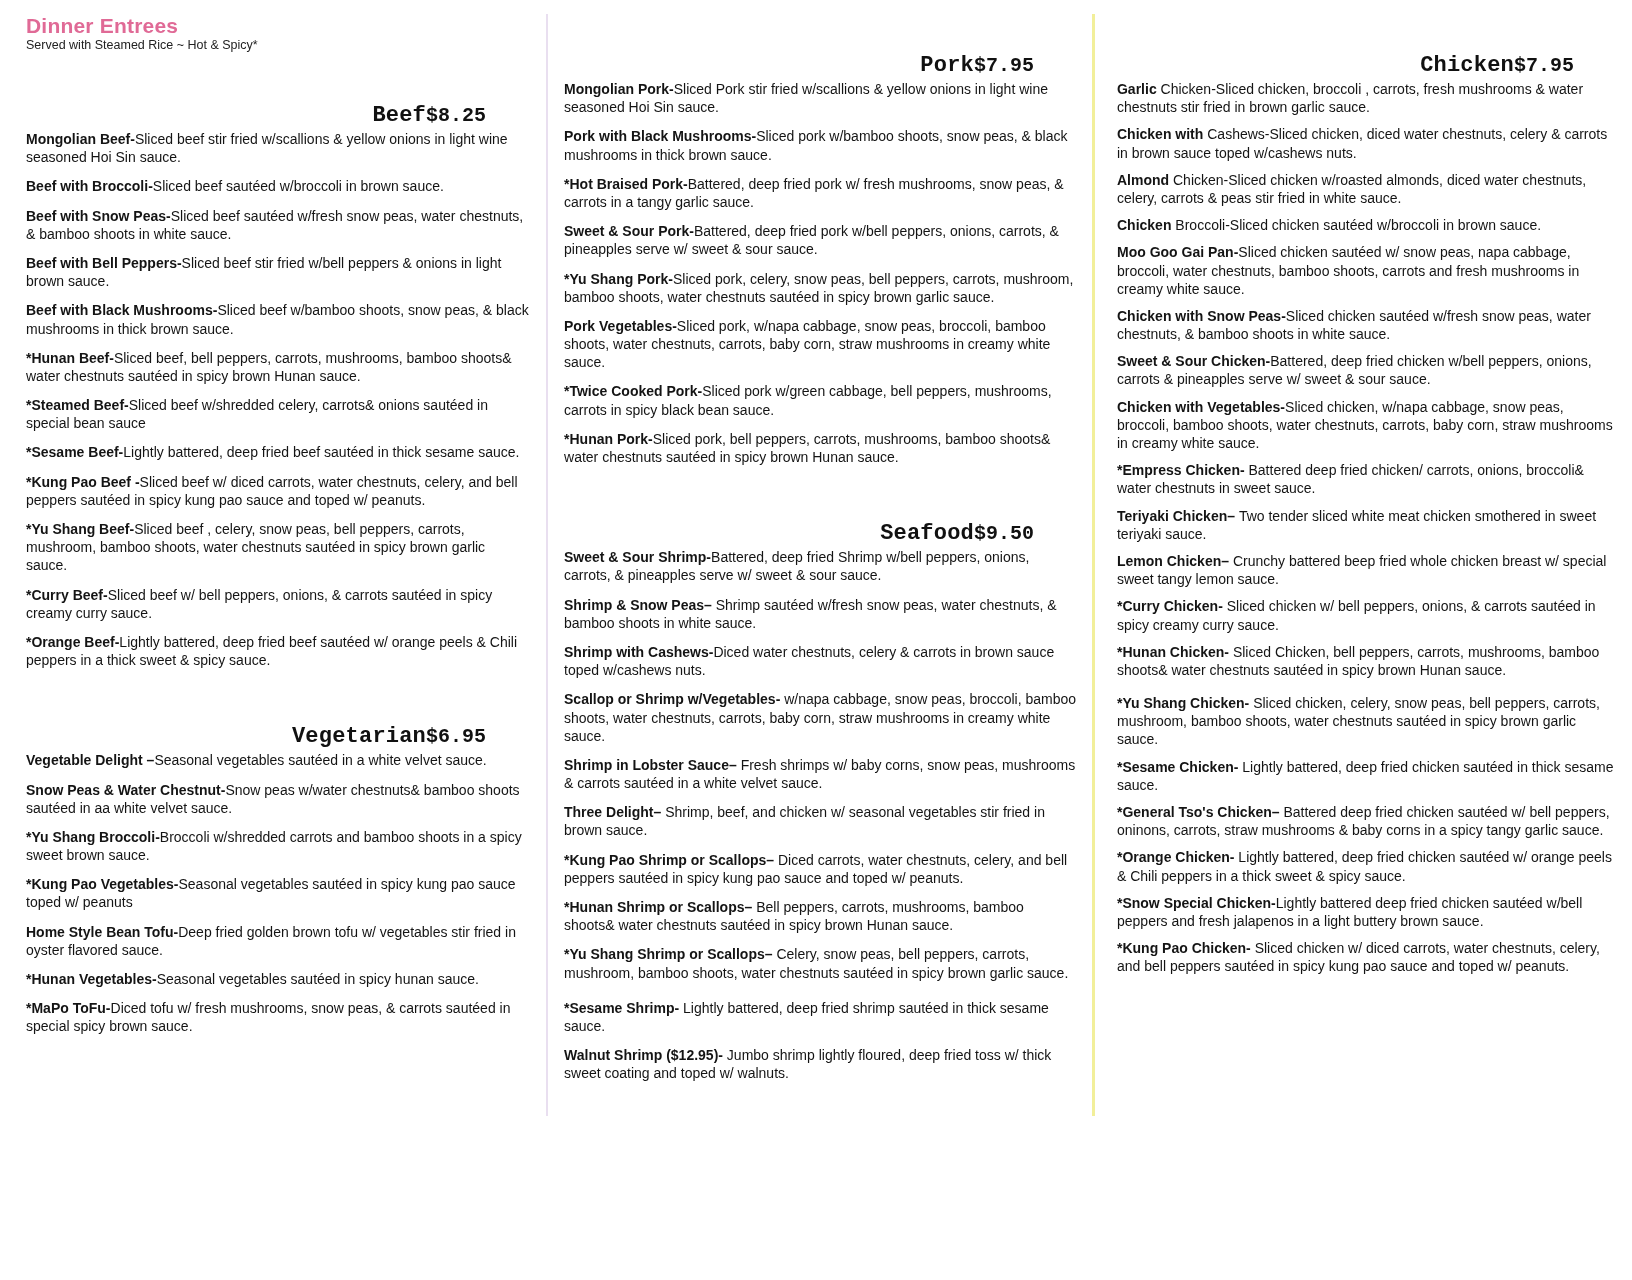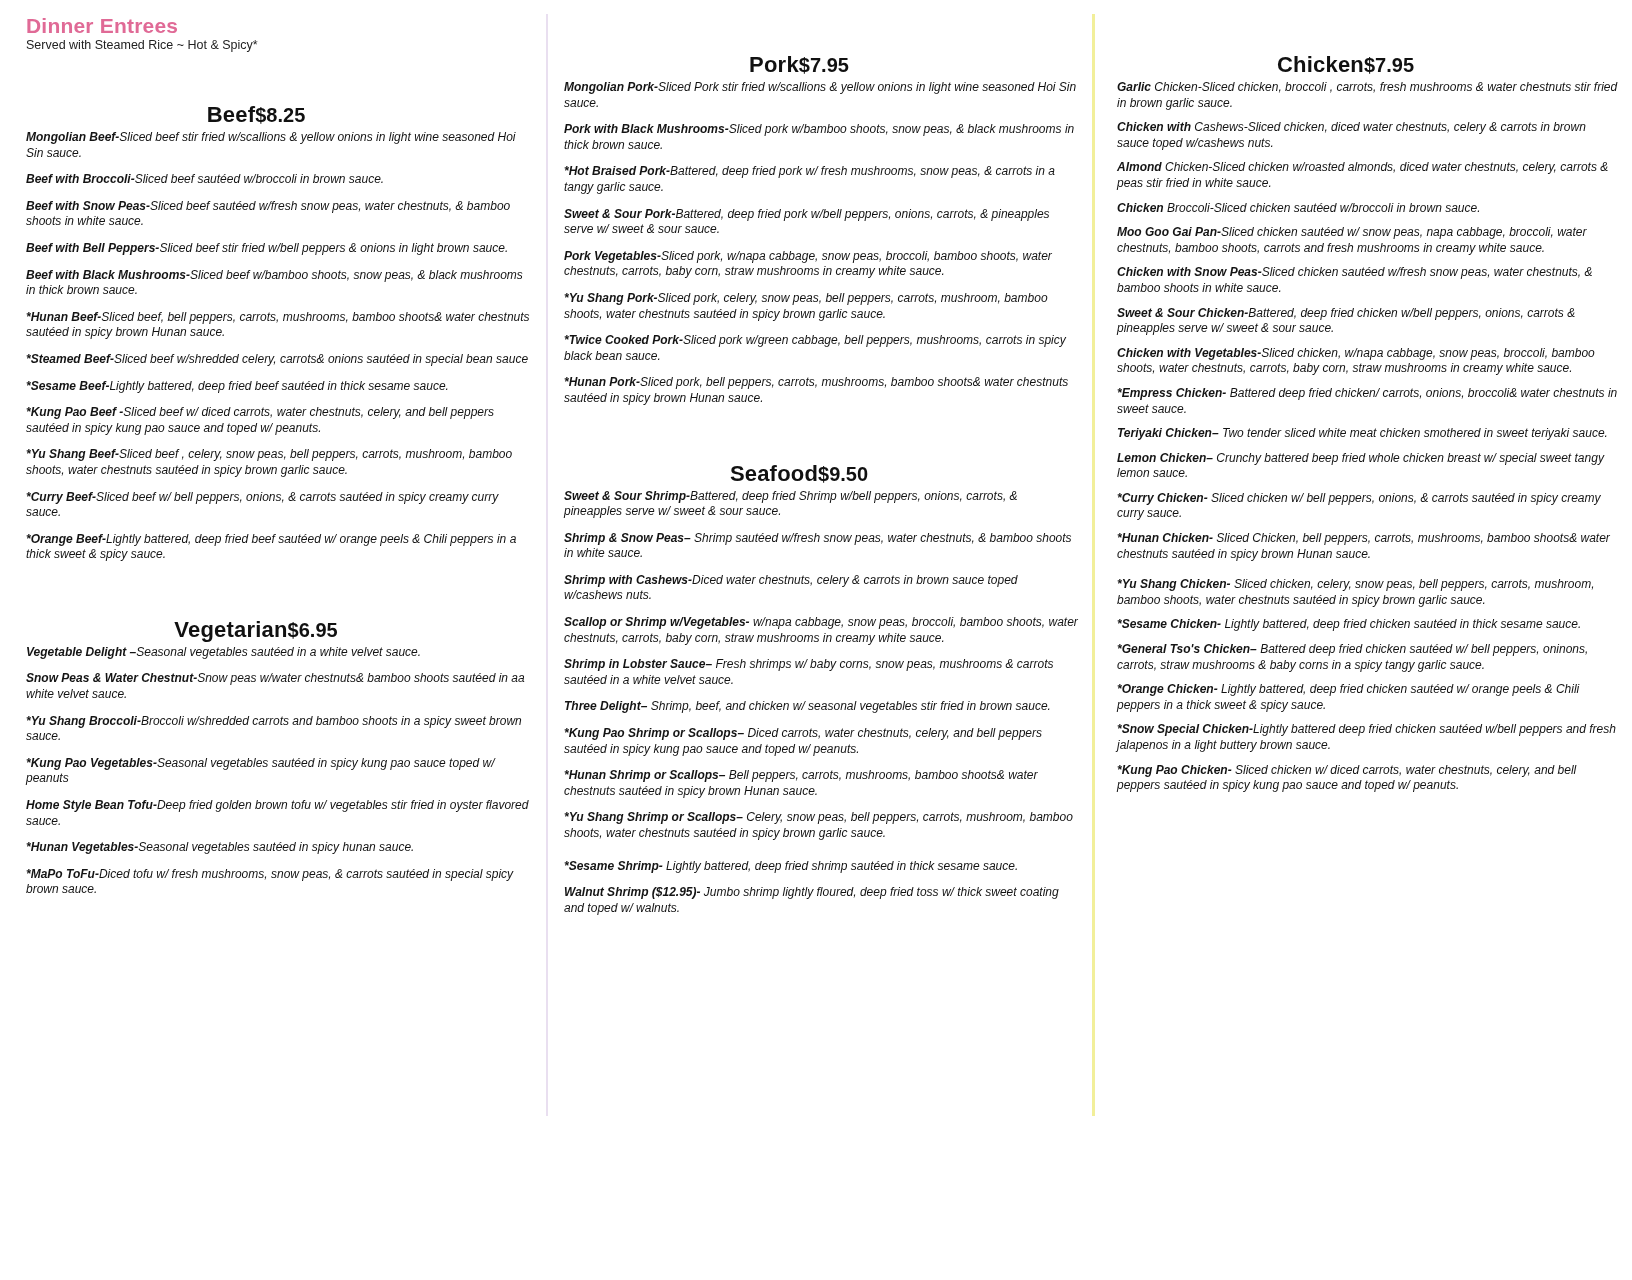--- a/index.html
+++ b/index.html
@@ -44,8 +44,9 @@
   .section-head {
     display: flex;
     align-items: baseline;
-    justify-content: center;
+    justify-content: flex-end;
     margin: 0 0 2px 0;
+    font-family: Liberation Mono, monospace;
   }
   .section-title {
     font-size: 22px;

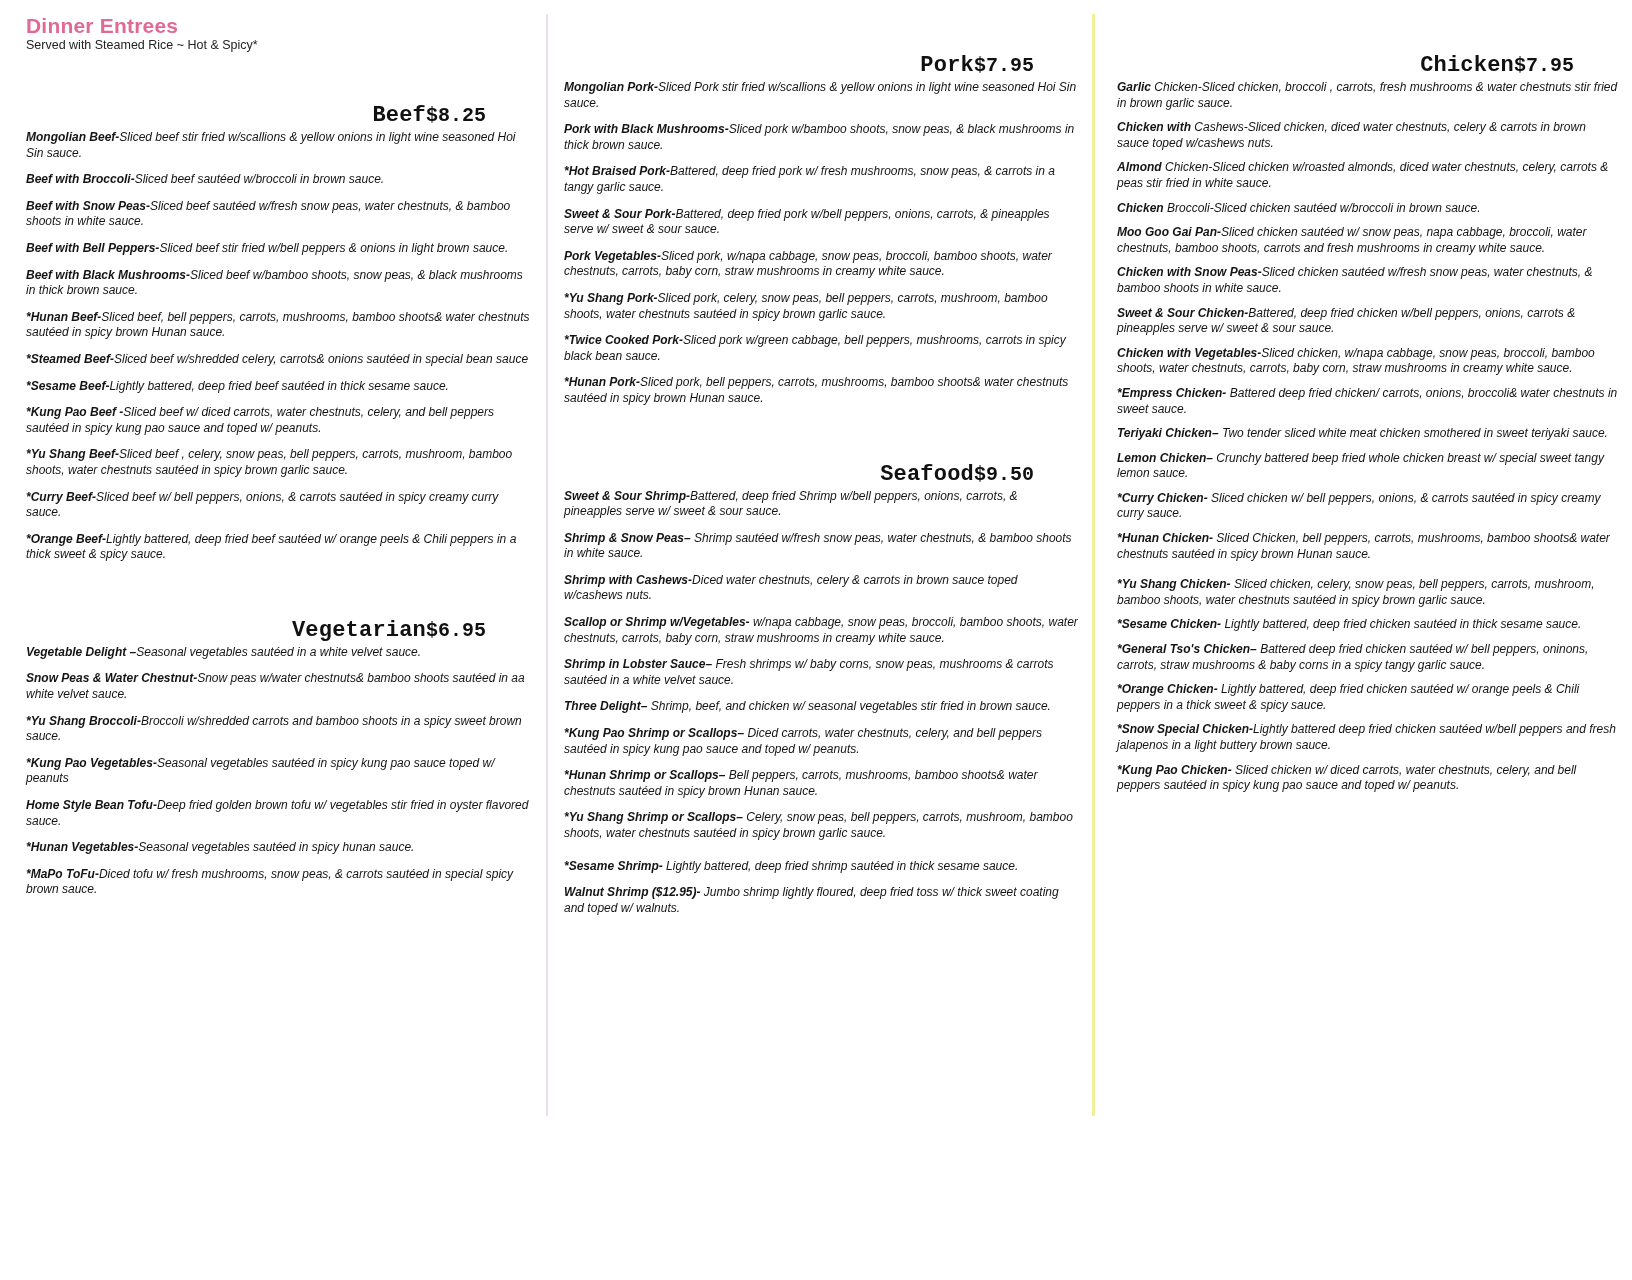--- a/index.html
+++ b/index.html
@@ -71,12 +71,11 @@
     margin: 0 0 12px 0;
   }
   .item {
-    font-size: 12px;
+    font-size: 14px;
     line-height: 1.30;
     margin: 0 0 11px 0;
     text-align: left;
     color: #141414;
-    font-style: italic;
   }
   .item b {
     font-weight: bold;

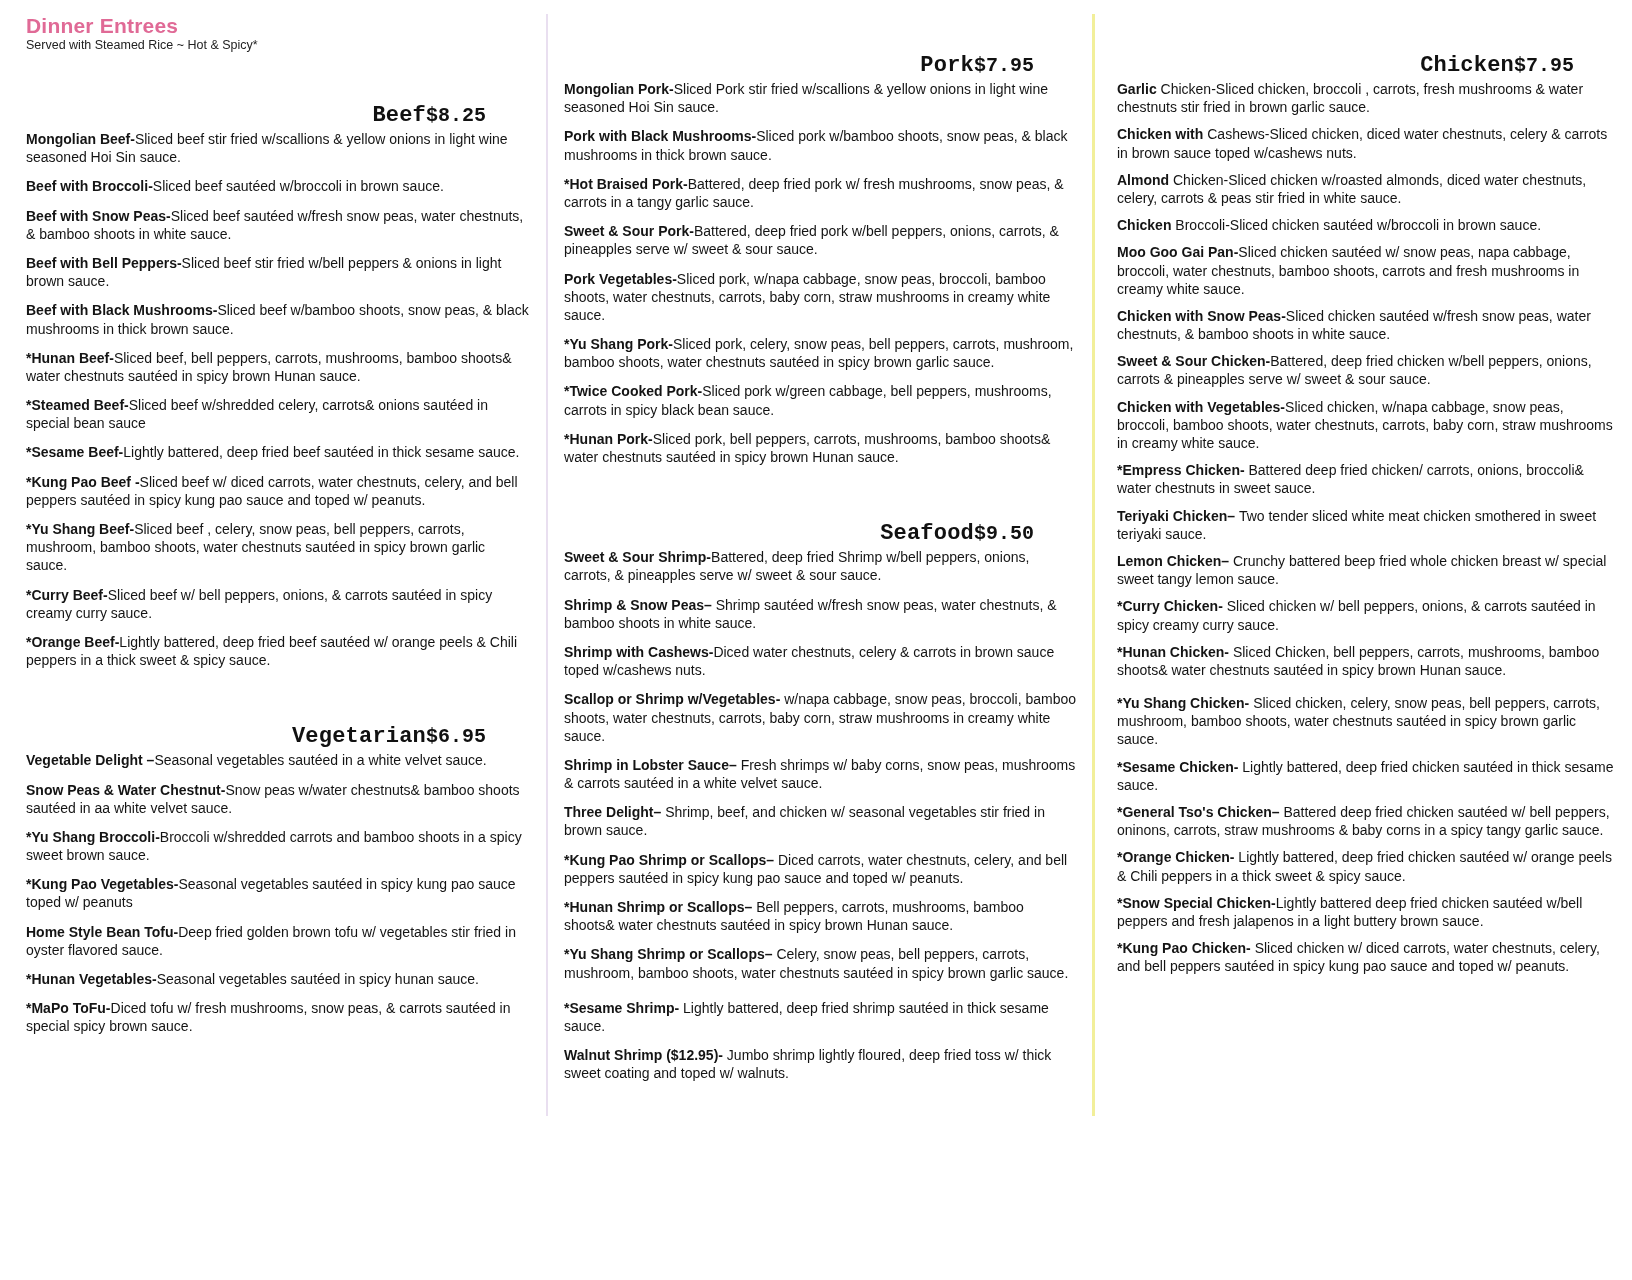--- a/index.html
+++ b/index.html
@@ -140,8 +140,8 @@
       <p class="item"><b>Pork with Black Mushrooms-</b><span>Sliced pork w/bamboo shoots, snow peas, &amp; black mushrooms in thick brown sauce.</span></p>
       <p class="item"><b>*Hot Braised Pork-</b><span>Battered, deep fried pork w/ fresh mushrooms, snow peas, &amp; carrots in a tangy garlic sauce.</span></p>
       <p class="item"><b>Sweet &amp; Sour Pork-</b><span>Battered, deep fried pork w/bell peppers, onions, carrots, &amp; pineapples serve w/ sweet &amp; sour sauce.</span></p>
+      <p class="item"><b>*Yu Shang Pork-</b><span>Sliced pork, celery, snow peas, bell peppers, carrots, mushroom, bamboo shoots, water chestnuts  sautéed in spicy brown garlic sauce.</span></p>
       <p class="item"><b>Pork Vegetables-</b><span>Sliced pork, w/napa cabbage, snow peas, broccoli, bamboo shoots, water chestnuts, carrots, baby corn, straw mushrooms in creamy white sauce.</span></p>
-      <p class="item"><b>*Yu Shang Pork-</b><span>Sliced pork, celery, snow peas, bell peppers, carrots, mushroom, bamboo shoots, water chestnuts  sautéed in spicy brown garlic sauce.</span></p>
       <p class="item"><b>*Twice Cooked Pork-</b><span>Sliced pork w/green cabbage, bell peppers, mushrooms, carrots in spicy black bean sauce.</span></p>
       <p class="item"><b>*Hunan Pork-</b><span>Sliced pork, bell peppers, carrots, mushrooms, bamboo shoots&amp; water chestnuts sautéed in spicy brown Hunan sauce.</span></p>
     </div>

